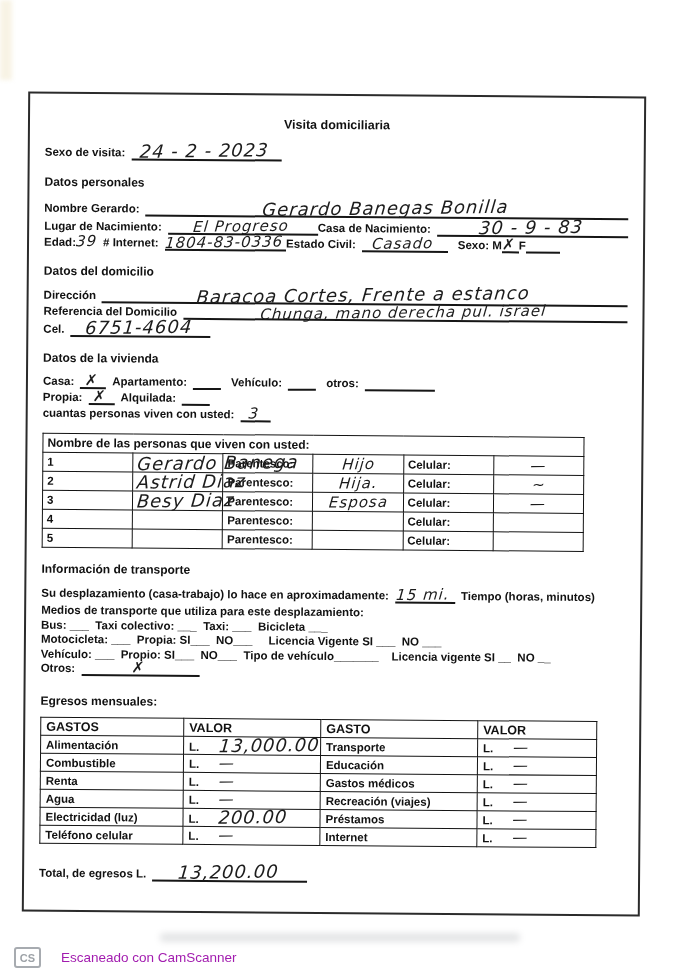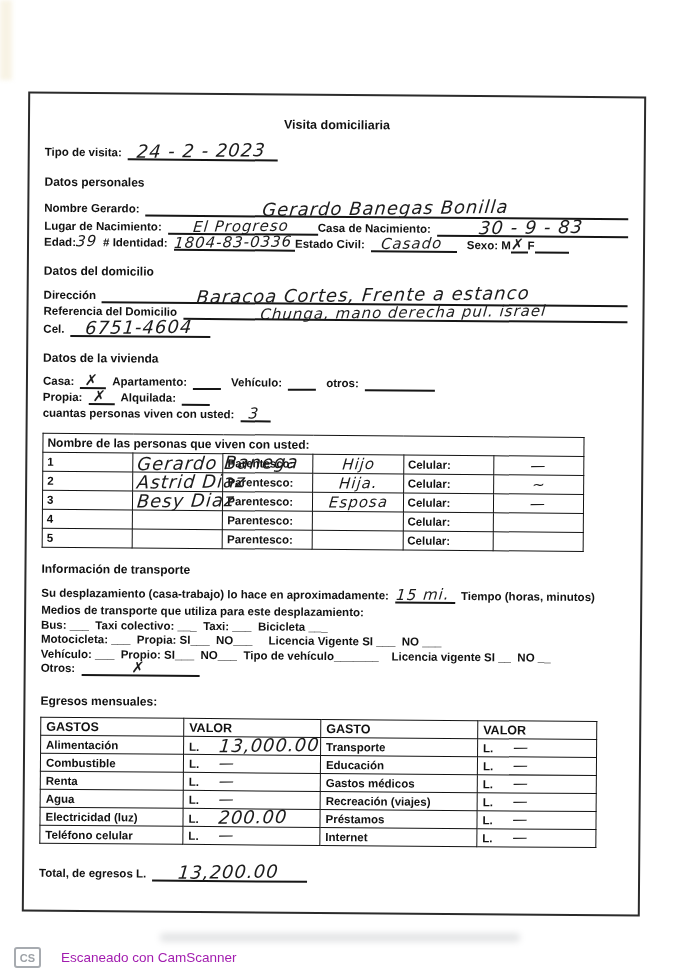--- a/index.html
+++ b/index.html
@@ -91,7 +91,7 @@
   <div class="title">Visita domiciliaria</div>
 
   <div class="row mt13">
-    <span class="lbl">Tipo de visita:</span>
+    <span class="lbl">Sexo de visita:</span>
     <span class="fill w150 gap6"><span class="hw big">24 - 2 - 2023</span></span>
   </div>
 

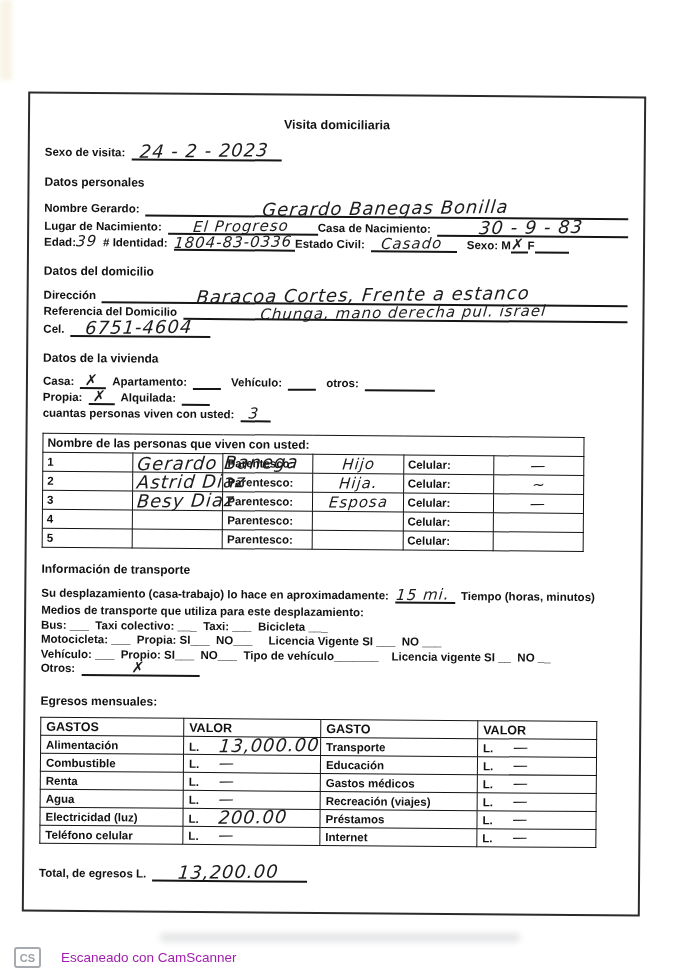--- a/index.html
+++ b/index.html
@@ -112,7 +112,7 @@
   <div class="row mt1">
     <span class="lbl">Edad:</span>
     <span class="hw">39</span>
-    <span class="lbl gap6"># Identidad:</span>
+    <span class="lbl gap6"># Internet:</span>
     <span class="fill w118 gap6"><span class="hw">1804-83-0336</span></span>
     <span class="lbl">Estado Civil:</span>
     <span class="fill w86 gap6"><span class="hw">Casado</span></span>

